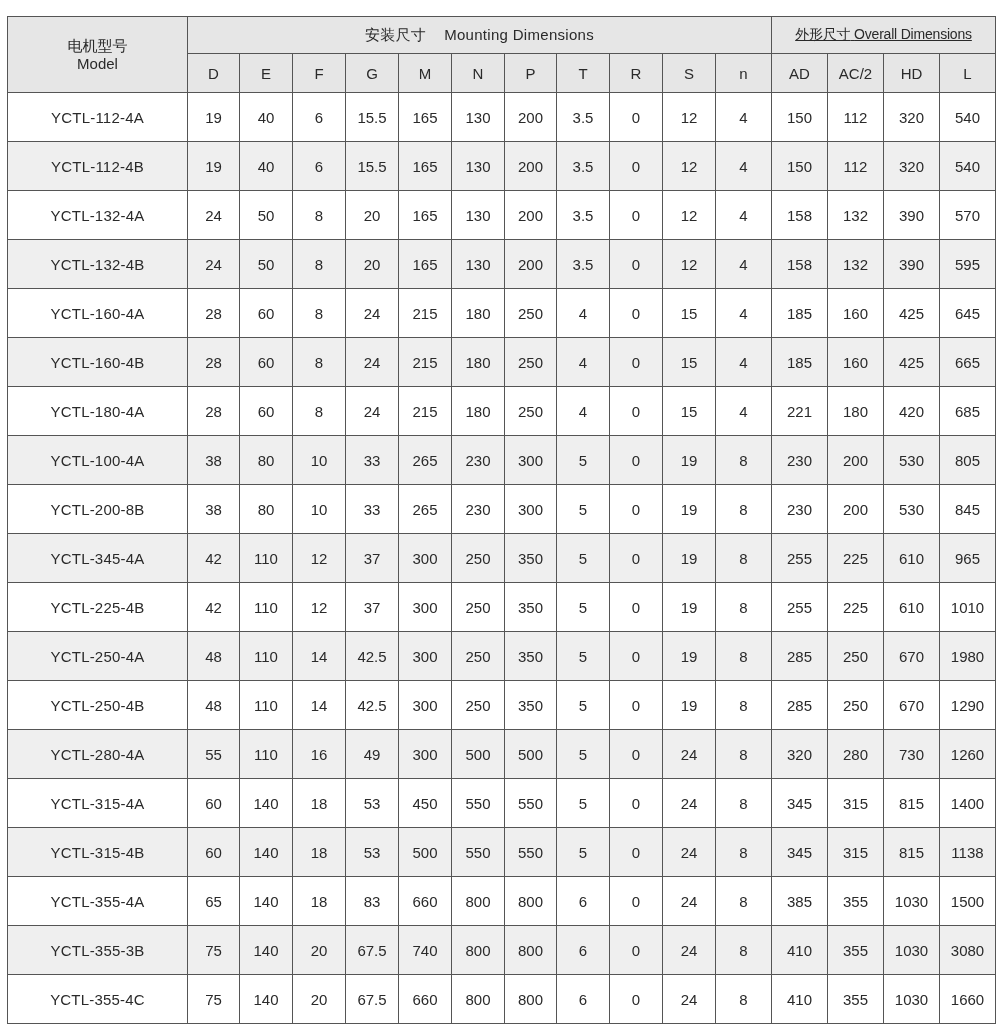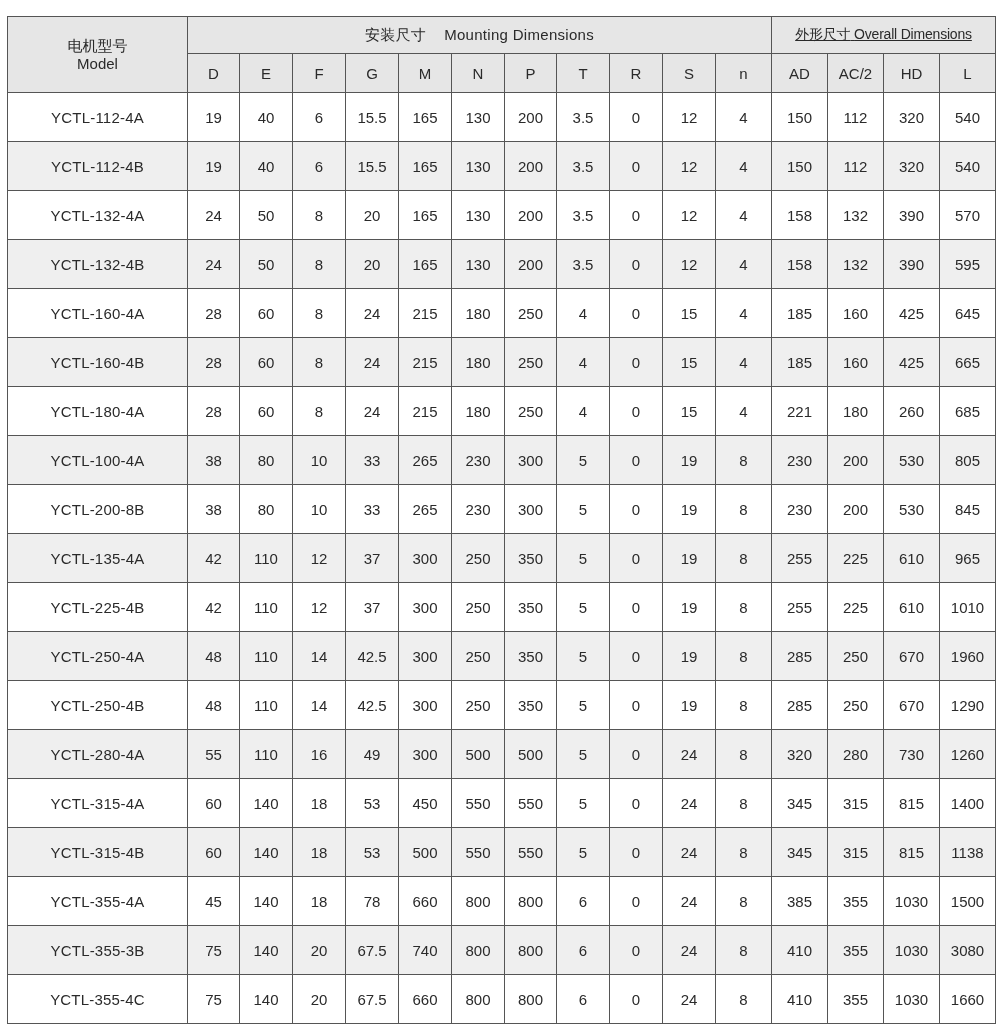--- a/index.html
+++ b/index.html
@@ -228,7 +228,7 @@
           <td>4</td>
           <td>221</td>
           <td>180</td>
-          <td>260</td>
+          <td>420</td>
           <td>685</td>
         </tr>
         <tr>

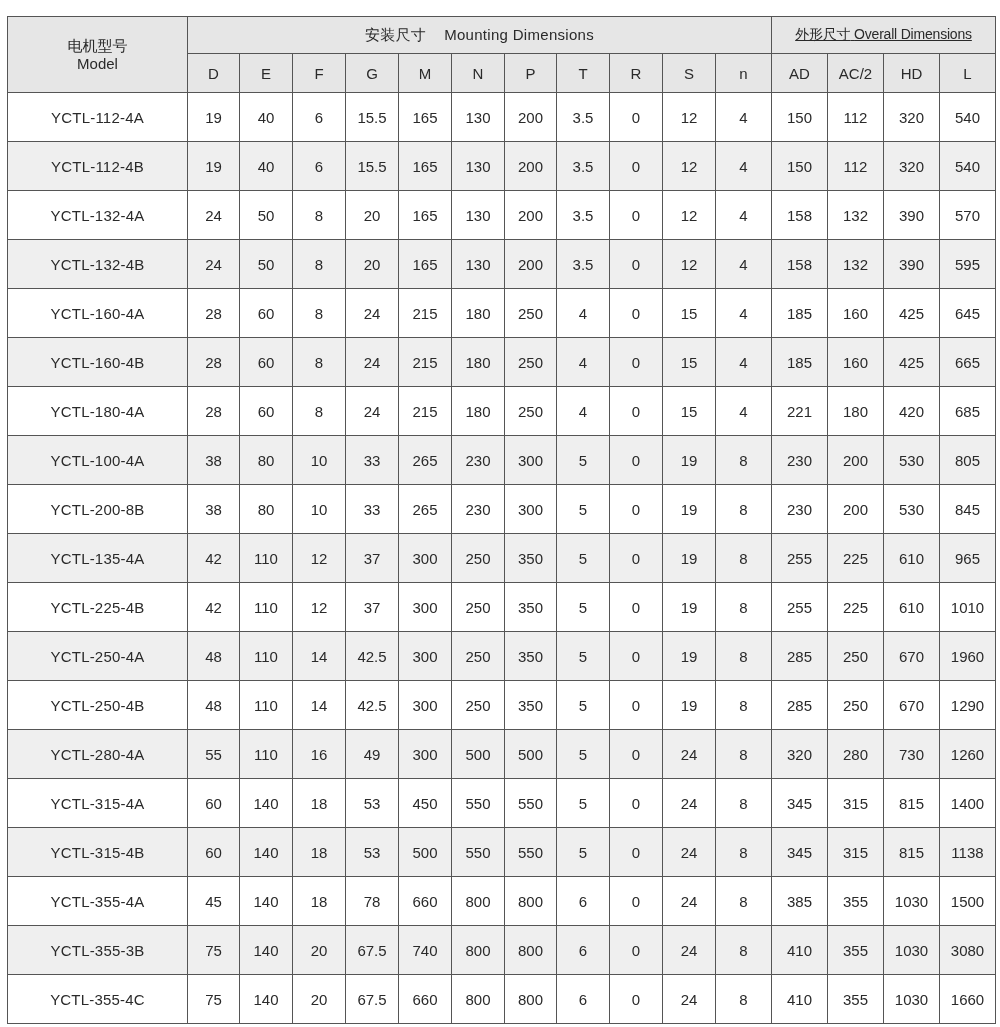--- a/index.html
+++ b/index.html
@@ -268,7 +268,7 @@
           <td>845</td>
         </tr>
         <tr>
-          <td class="model">YCTL-135-4A</td>
+          <td class="model">YCTL-345-4A</td>
           <td>42</td>
           <td>110</td>
           <td>12</td>

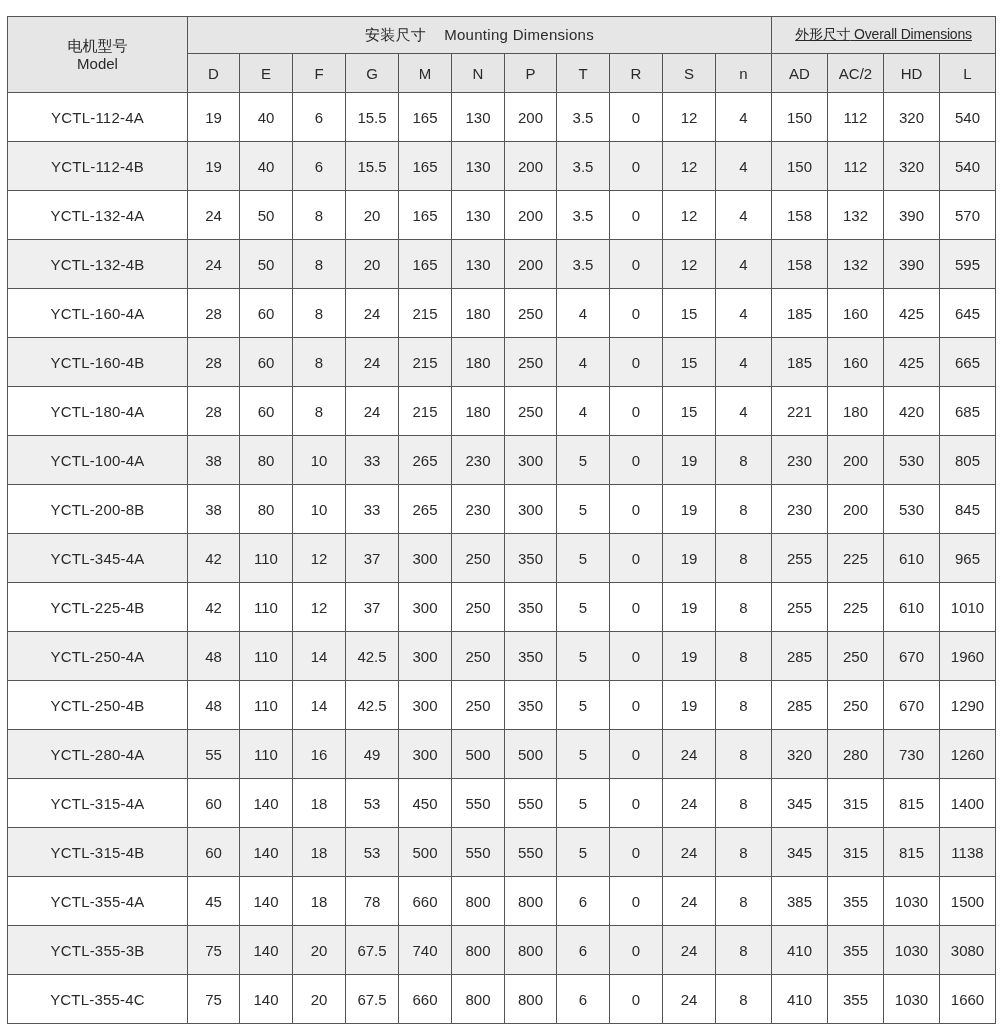--- a/index.html
+++ b/index.html
@@ -319,7 +319,7 @@
           <td>285</td>
           <td>250</td>
           <td>670</td>
-          <td>1960</td>
+          <td>1980</td>
         </tr>
         <tr>
           <td class="model">YCTL-250-4B</td>

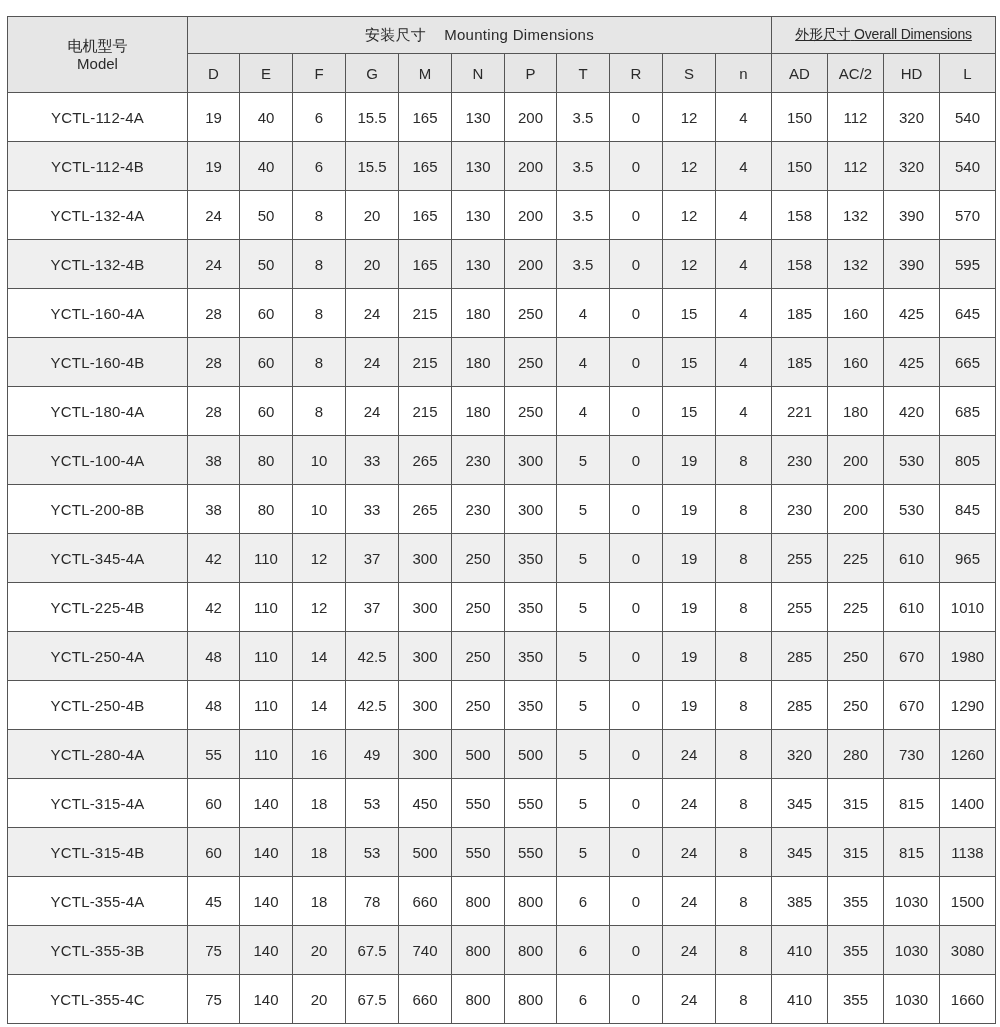--- a/index.html
+++ b/index.html
@@ -395,7 +395,7 @@
         </tr>
         <tr>
           <td class="model">YCTL-355-4A</td>
-          <td>45</td>
+          <td>65</td>
           <td>140</td>
           <td>18</td>
           <td>78</td>

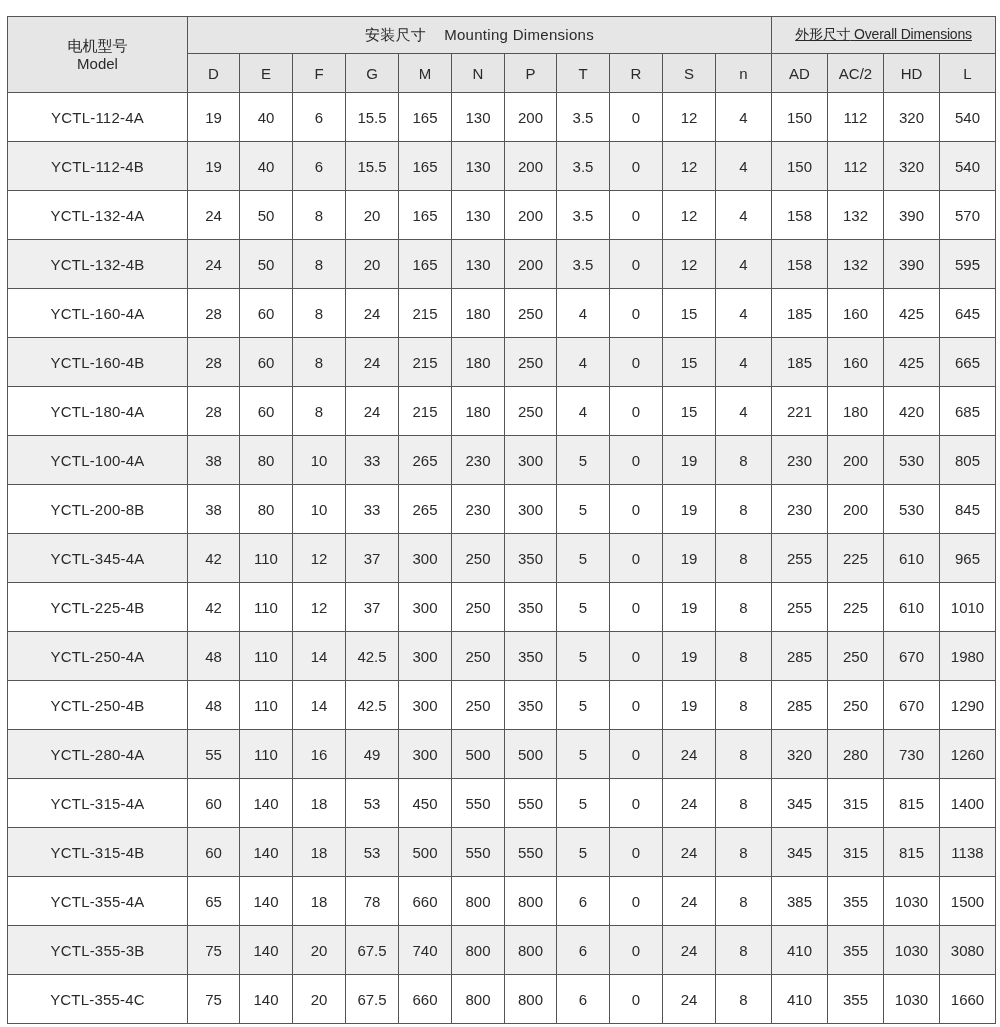--- a/index.html
+++ b/index.html
@@ -398,7 +398,7 @@
           <td>65</td>
           <td>140</td>
           <td>18</td>
-          <td>78</td>
+          <td>83</td>
           <td>660</td>
           <td>800</td>
           <td>800</td>

